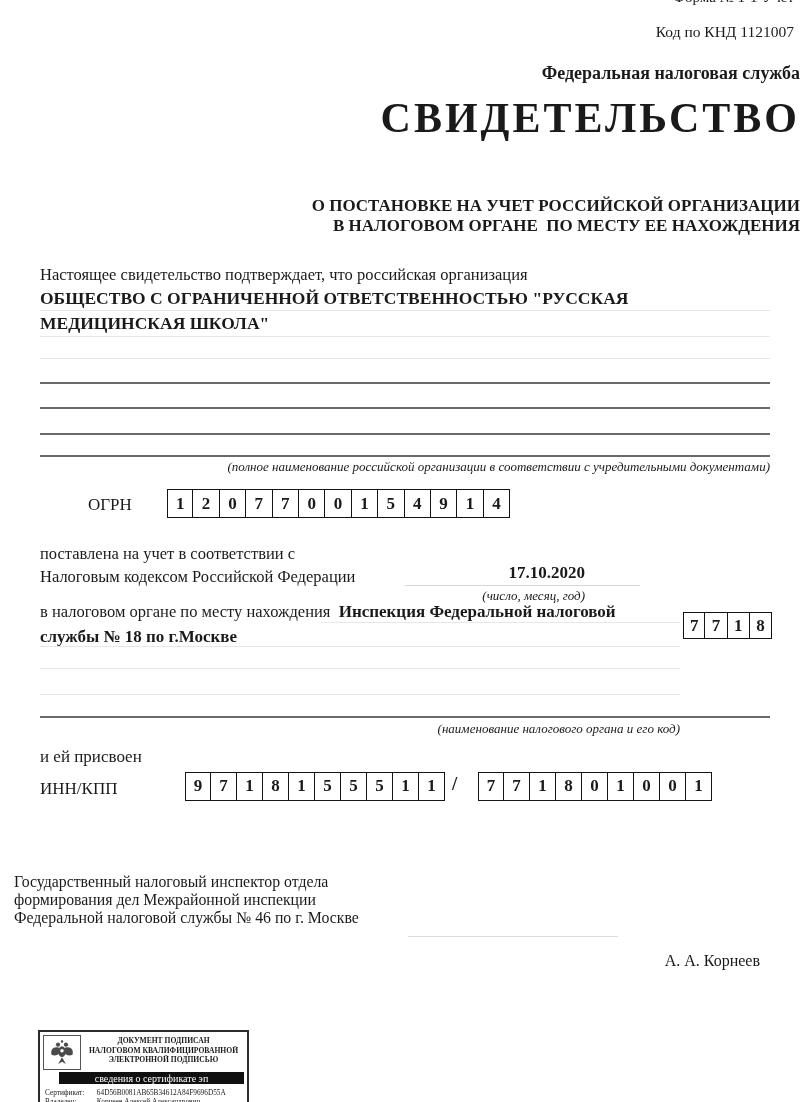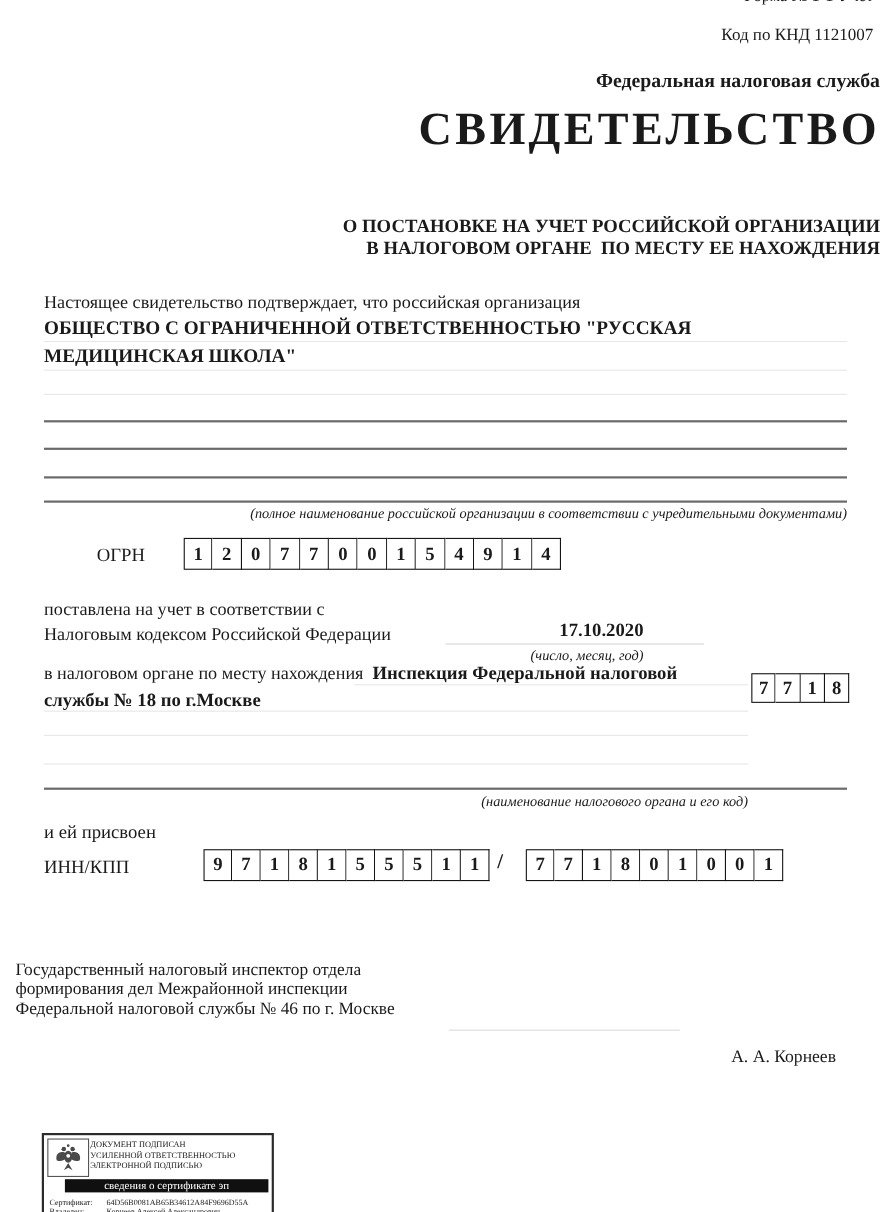--- a/index.html
+++ b/index.html
@@ -20,8 +20,8 @@
   .cap{font-style:italic;font-size:13px;}
   .stamp{position:absolute;left:38px;top:1030px;width:211px;height:86px;
          border:2px solid #2b2b2b;box-sizing:border-box;background:#fff;}
-  .stamp-head{position:absolute;left:42px;top:4px;right:2px;
-              font-weight:normal;font-size:7.6px;line-height:9.6px;}
+  .stamp-head{position:absolute;left:42px;top:4px;right:2px;text-align:center;
+              font-weight:bold;font-size:7.6px;line-height:9.6px;}
   .stamp-eagle{position:absolute;left:3px;top:3px;width:36px;height:33px;border:1px solid #555;
                display:flex;align-items:center;justify-content:center;}
   .stamp-bar{position:absolute;left:19px;right:3px;top:40px;height:12px;background:#101010;

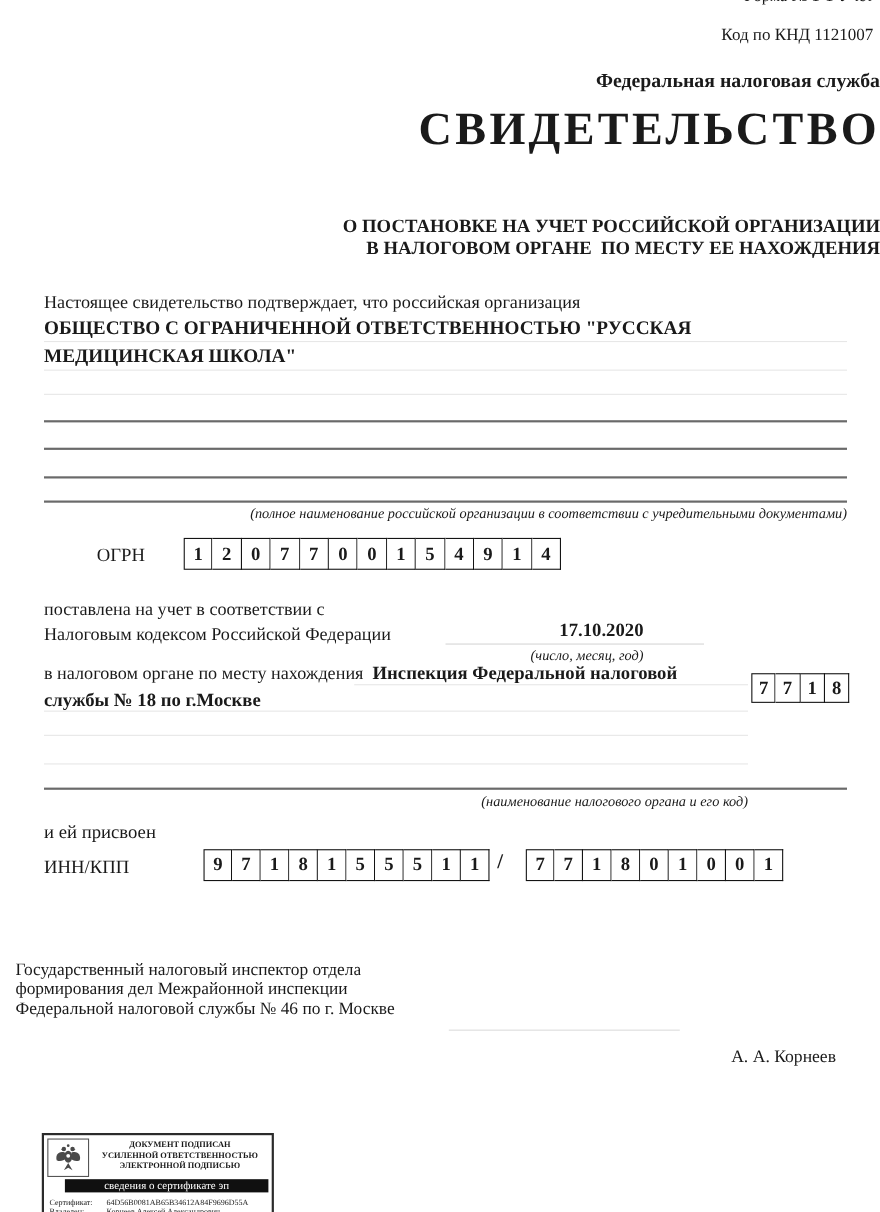--- a/index.html
+++ b/index.html
@@ -153,7 +153,7 @@
     </div>
     <div class="stamp-head">
       <div>ДОКУМЕНТ ПОДПИСАН</div>
-      <div>УСИЛЕННОЙ ОТВЕТСТВЕННОСТЬЮ</div>
+      <div>НАЛОГОВОМ КВАЛИФИЦИРОВАННОЙ</div>
       <div>ЭЛЕКТРОННОЙ ПОДПИСЬЮ</div>
     </div>
     <div class="stamp-bar">сведения о сертификате эп</div>

